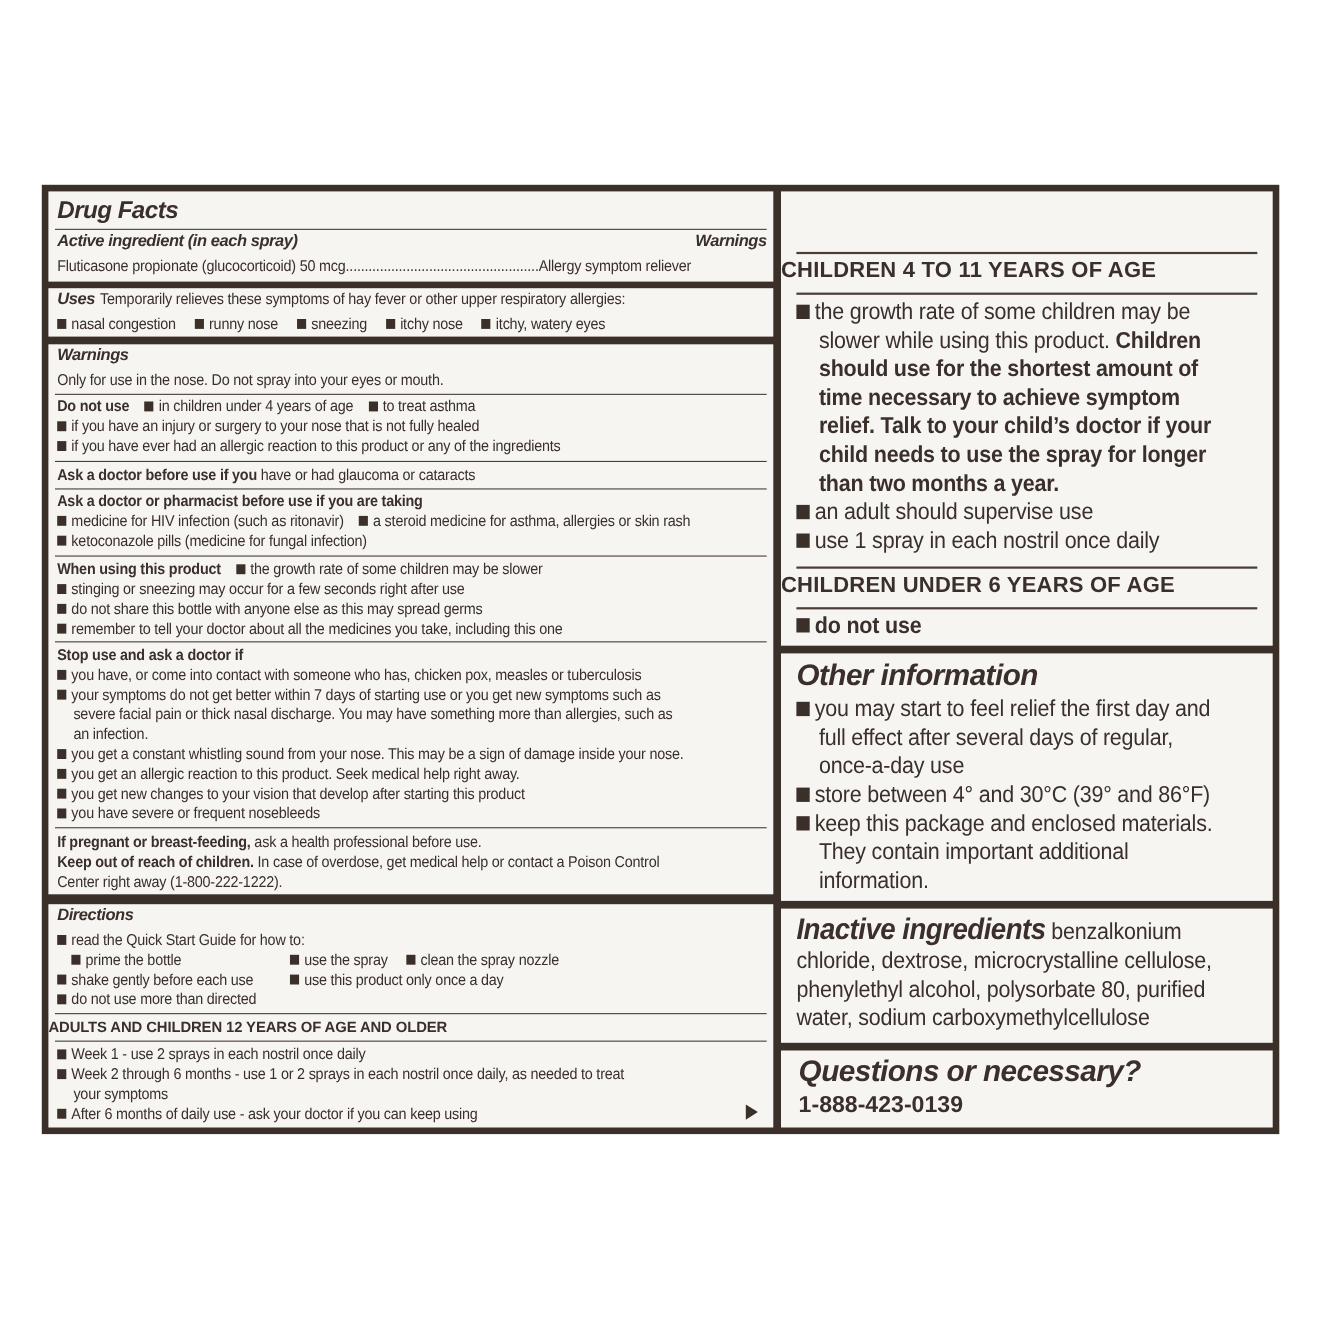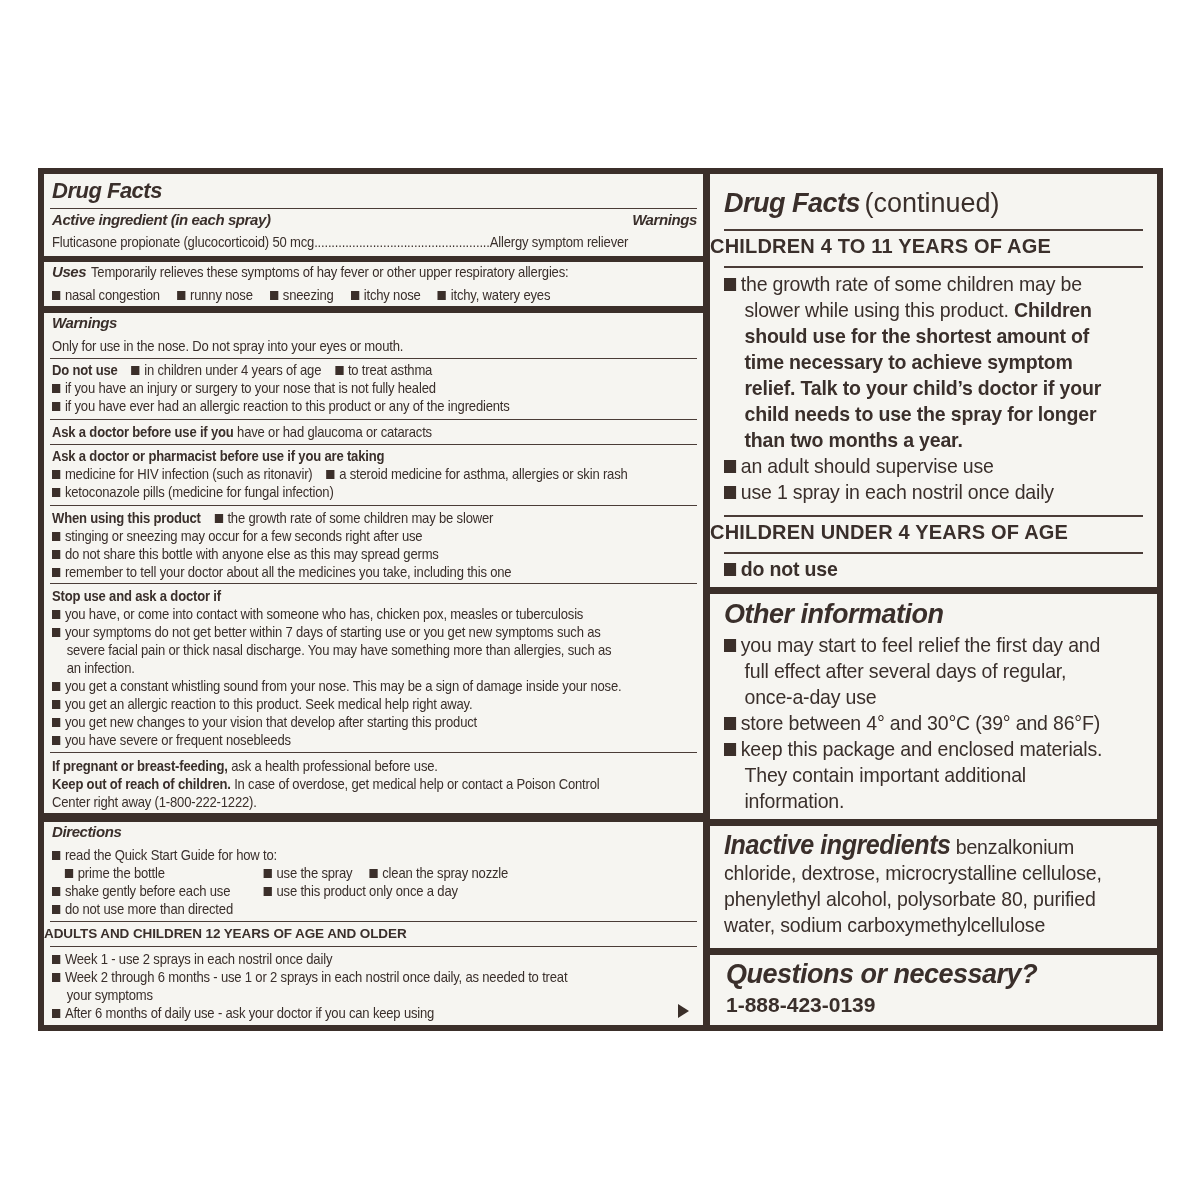--- a/index.html
+++ b/index.html
@@ -122,10 +122,6 @@
 </div>
 
 <div class="panel" style="left:710px;top:174px;width:447px;height:413px;">
-  <div style="position:absolute;left:14px;top:14px;white-space:nowrap;">
-    <span class="ital rh">Drug Facts</span>
-    <span style="font-size:27px;">(continued)</span>
-  </div>
   <hr class="rule" style="position:absolute;left:14px;right:14px;top:55px;border-top-width:2px;">
   <div class="cap center" style="position:absolute;left:0;right:0;top:61px;">CHILDREN 4 TO 11 YEARS OF AGE</div>
   <hr class="rule" style="position:absolute;left:14px;right:14px;top:92px;border-top-width:2px;">

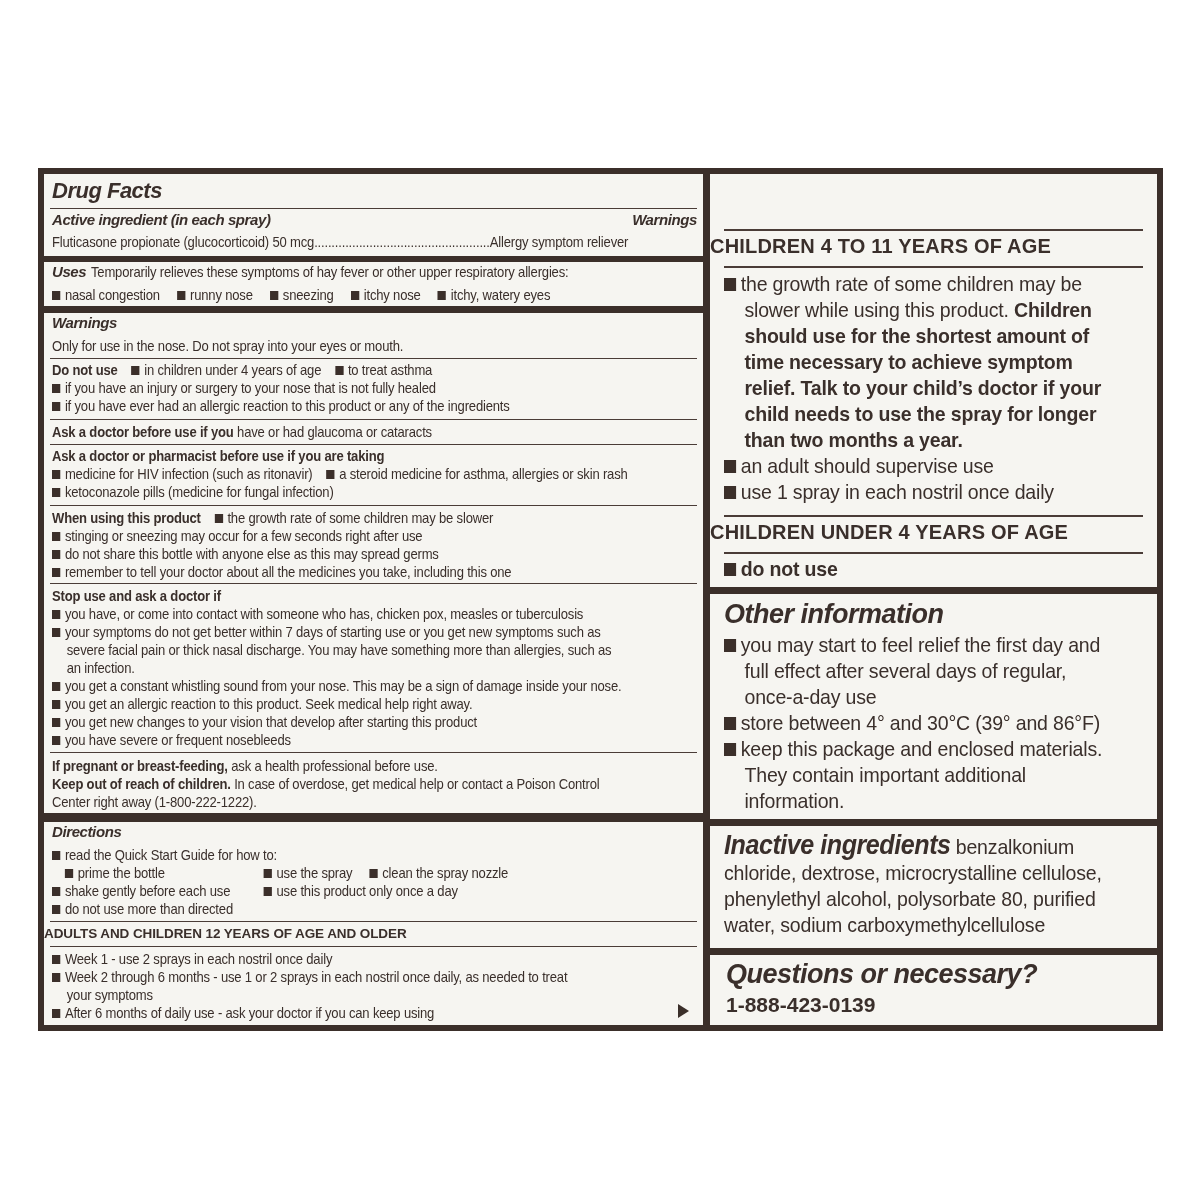--- a/index.html
+++ b/index.html
@@ -137,7 +137,7 @@
     <div class="rt"><span class="sq" style="width:13px;height:13px;"></span><span>use 1 spray in each nostril once daily</span></div>
   </div>
   <hr class="rule" style="position:absolute;left:14px;right:14px;top:341px;border-top-width:2px;">
-  <div class="cap center" style="position:absolute;left:0;right:0;top:347px;">CHILDREN UNDER 4 YEARS OF AGE</div>
+  <div class="cap center" style="position:absolute;left:0;right:0;top:347px;">CHILDREN UNDER 6 YEARS OF AGE</div>
   <hr class="rule" style="position:absolute;left:14px;right:14px;top:378px;border-top-width:2px;">
   <div class="rt b" style="position:absolute;left:14px;top:382px;"><span class="sq" style="width:13px;height:13px;"></span><span>do not use</span></div>
 </div>

